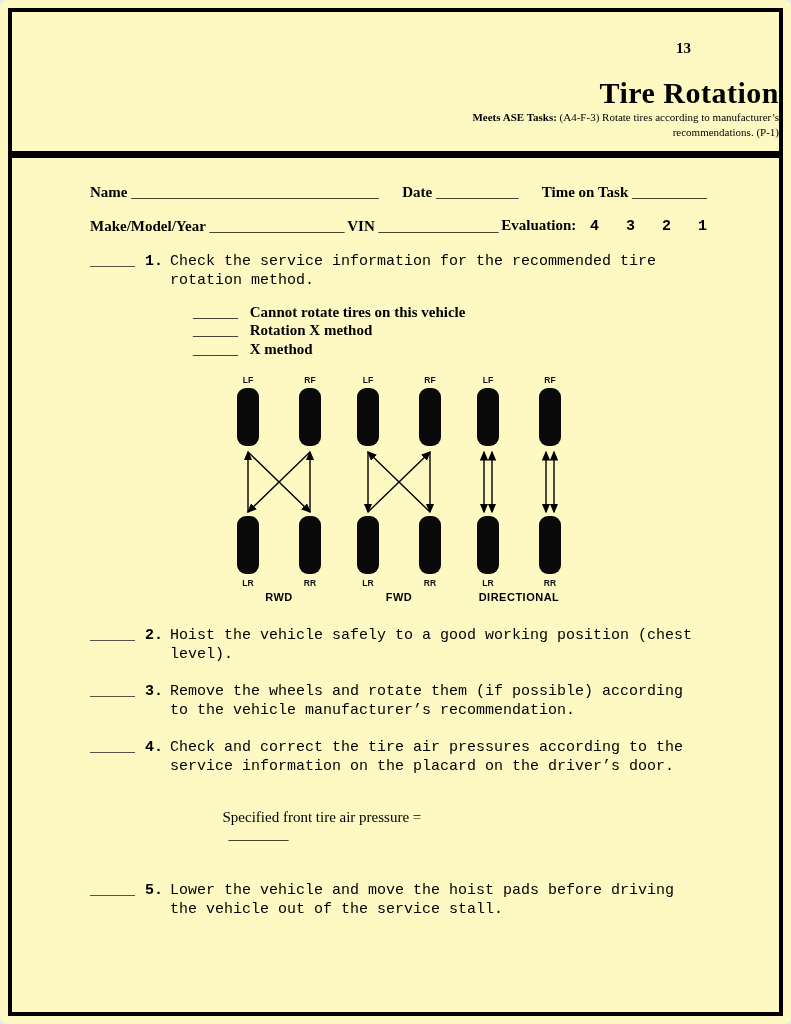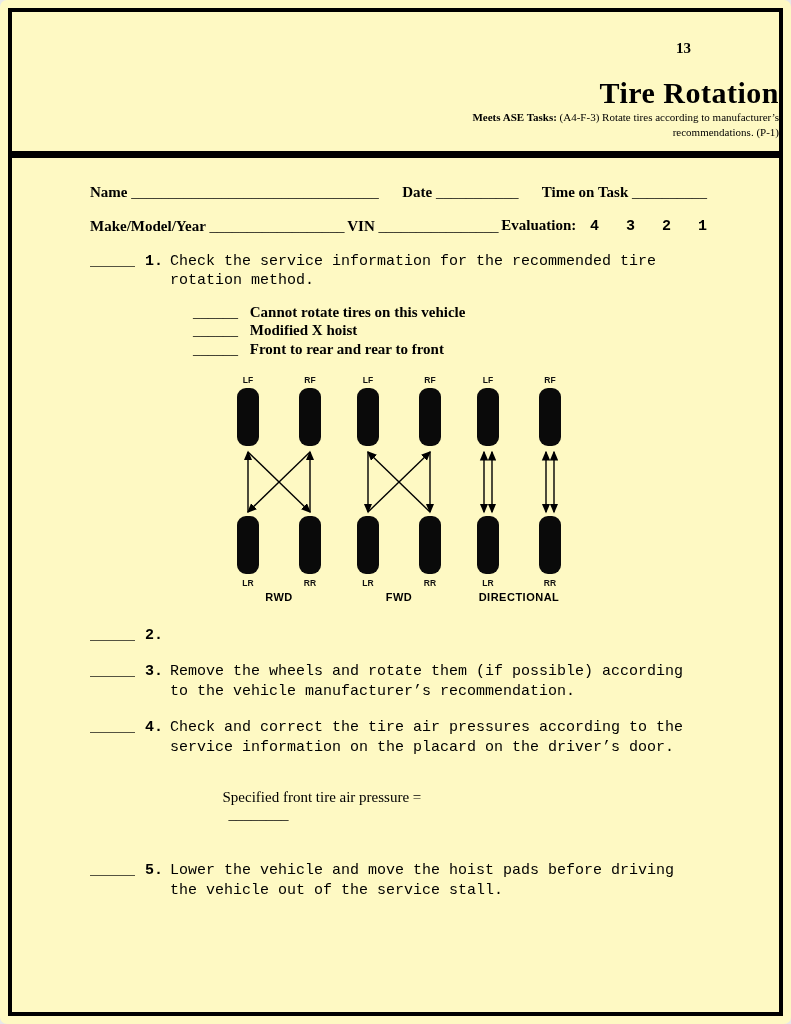--- a/index.html
+++ b/index.html
@@ -101,7 +101,7 @@
         </div>
         <div class="optrow">
           <span class="oblank">______</span>
-          <span class="olabel">Modified X hoist</span>
+          <span class="olabel">Rotation X method</span>
         </div>
         <div class="optrow">
           <span class="oblank">______</span>

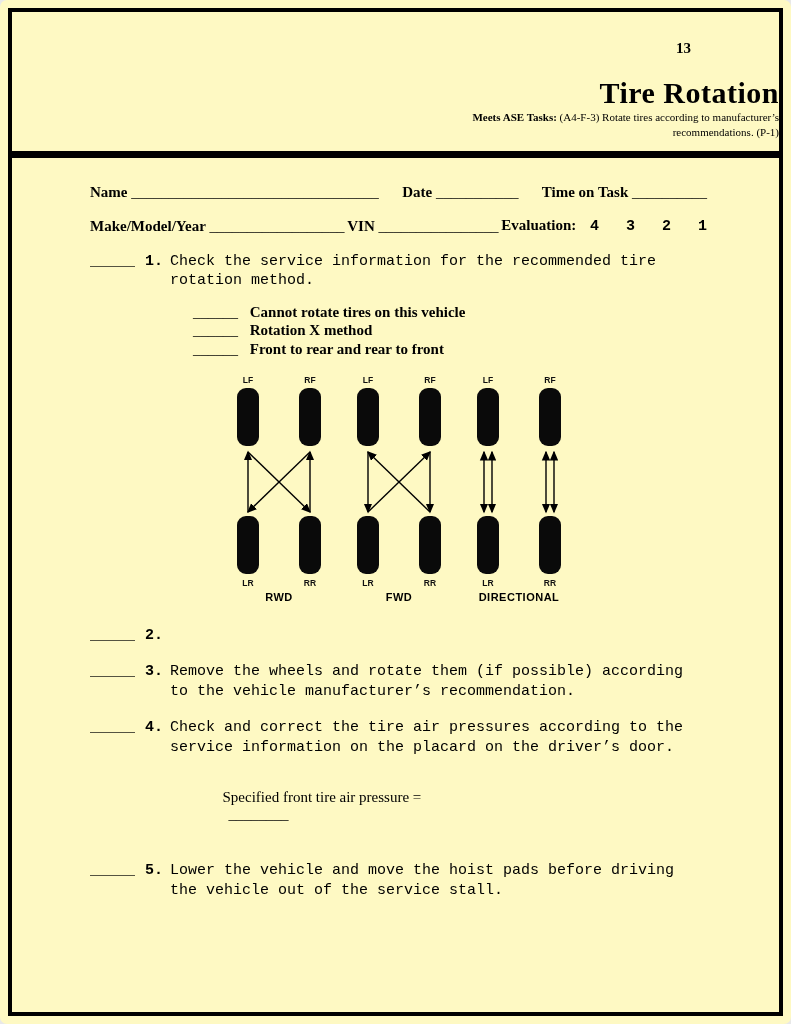--- a/index.html
+++ b/index.html
@@ -105,6 +105,10 @@
         </div>
         <div class="optrow">
           <span class="oblank">______</span>
+          <span class="olabel">X method</span>
+        </div>
+        <div class="optrow">
+          <span class="oblank">______</span>
           <span class="olabel">Front to rear and rear to front</span>
         </div>
       </div>

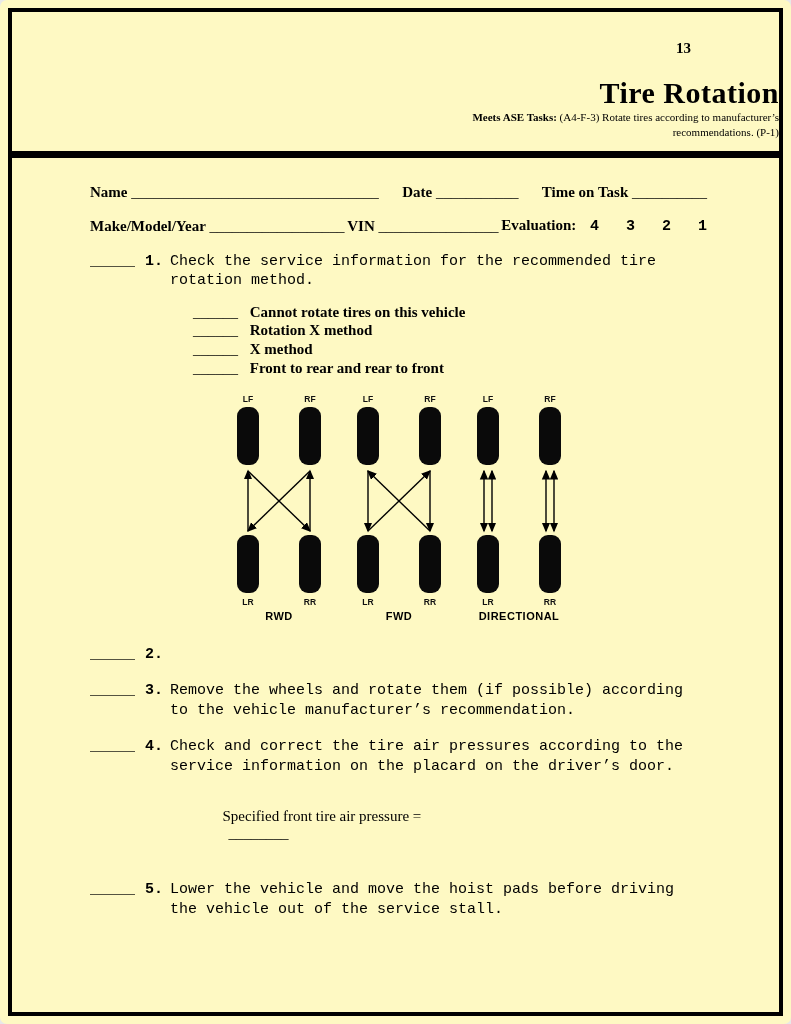--- a/index.html
+++ b/index.html
@@ -107,10 +107,6 @@
           <span class="oblank">______</span>
           <span class="olabel">X method</span>
         </div>
-        <div class="optrow">
-          <span class="oblank">______</span>
-          <span class="olabel">Front to rear and rear to front</span>
-        </div>
       </div>
 
       <div class="diagwrap">

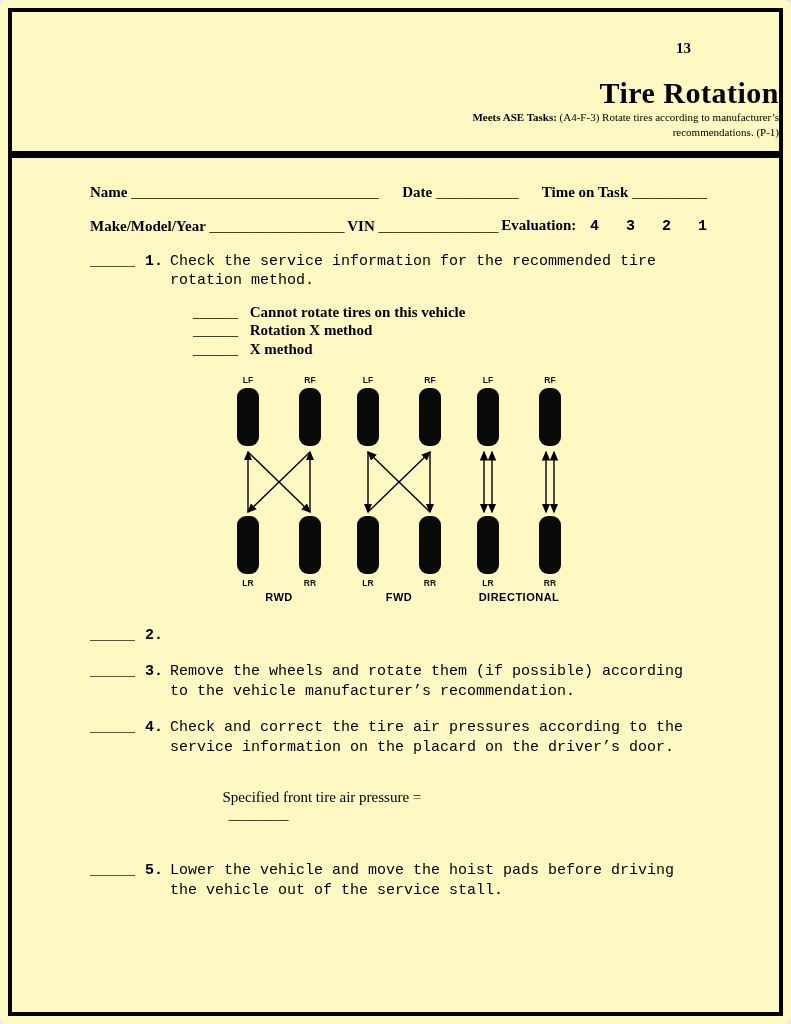--- a/index.html
+++ b/index.html
@@ -173,6 +173,7 @@
       <div class="item">
         <span class="iblank">_____</span>
         <span class="num">2.</span>
+        <span class="text">Hoist the vehicle safely to a good working position (chest level).</span>
       </div>
 
       <div class="item">

